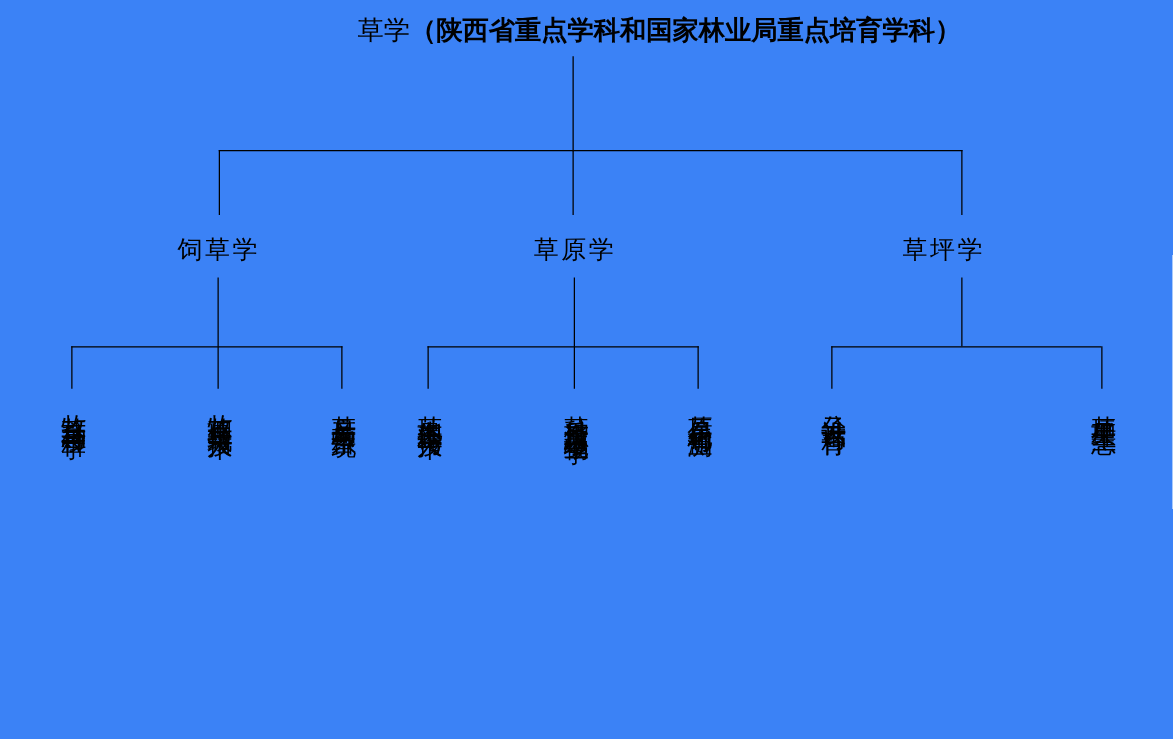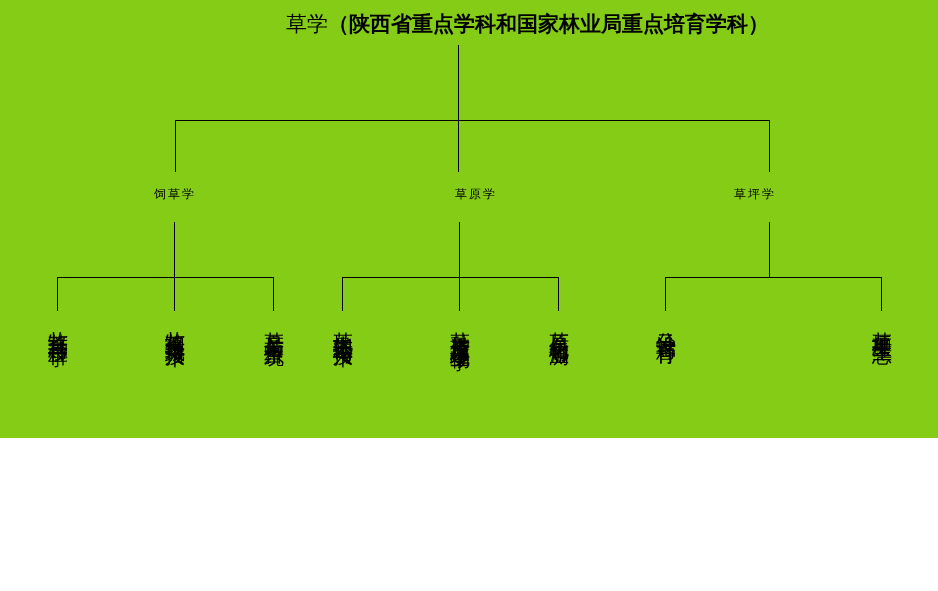--- a/index.html
+++ b/index.html
@@ -10,8 +10,8 @@
   .canvas {
     position: relative;
     width: 938px;
-    height: 438px;
-    background: #84cc16;
+    height: 591px;
+    background: #3b82f6;
     font-family: "Liberation Serif", "DejaVu Serif", serif;
     color: #000000;
     overflow: hidden;

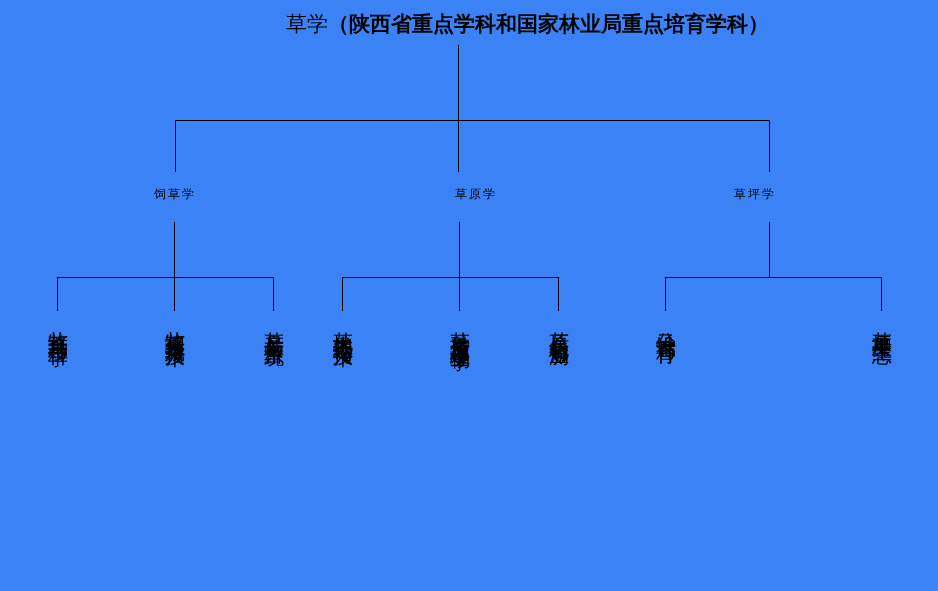--- a/index.html
+++ b/index.html
@@ -36,7 +36,7 @@
     position: absolute;
     top: 186px;
     transform: translateX(-50%);
-    font-size: 12px;
+    font-size: 20px;
     letter-spacing: 2px;
     white-space: nowrap;
     color: #000000;

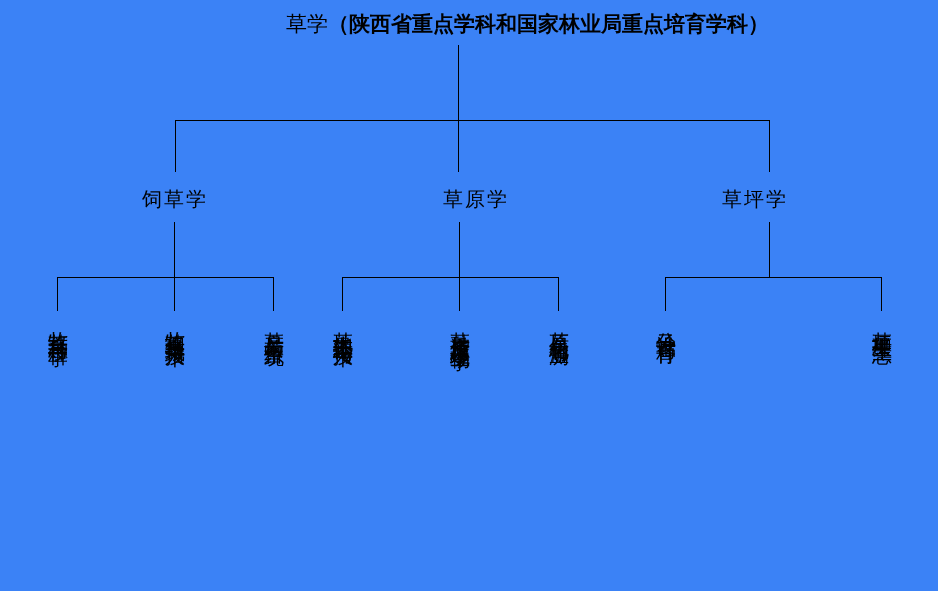--- a/index.html
+++ b/index.html
@@ -68,7 +68,7 @@
   <div class="line" style="left:769px;top:120px;width:1px;height:52px"></div>
 
   <div class="branch-label" style="left:175px">饲草学</div>
-  <div class="branch-label" style="left:476px">草原学</div>
+  <div class="branch-label" style="left:460px">草原学</div>
   <div class="branch-label" style="left:755px">草坪学</div>
 
   <div class="line" style="left:174px;top:222px;width:1px;height:55px"></div>

